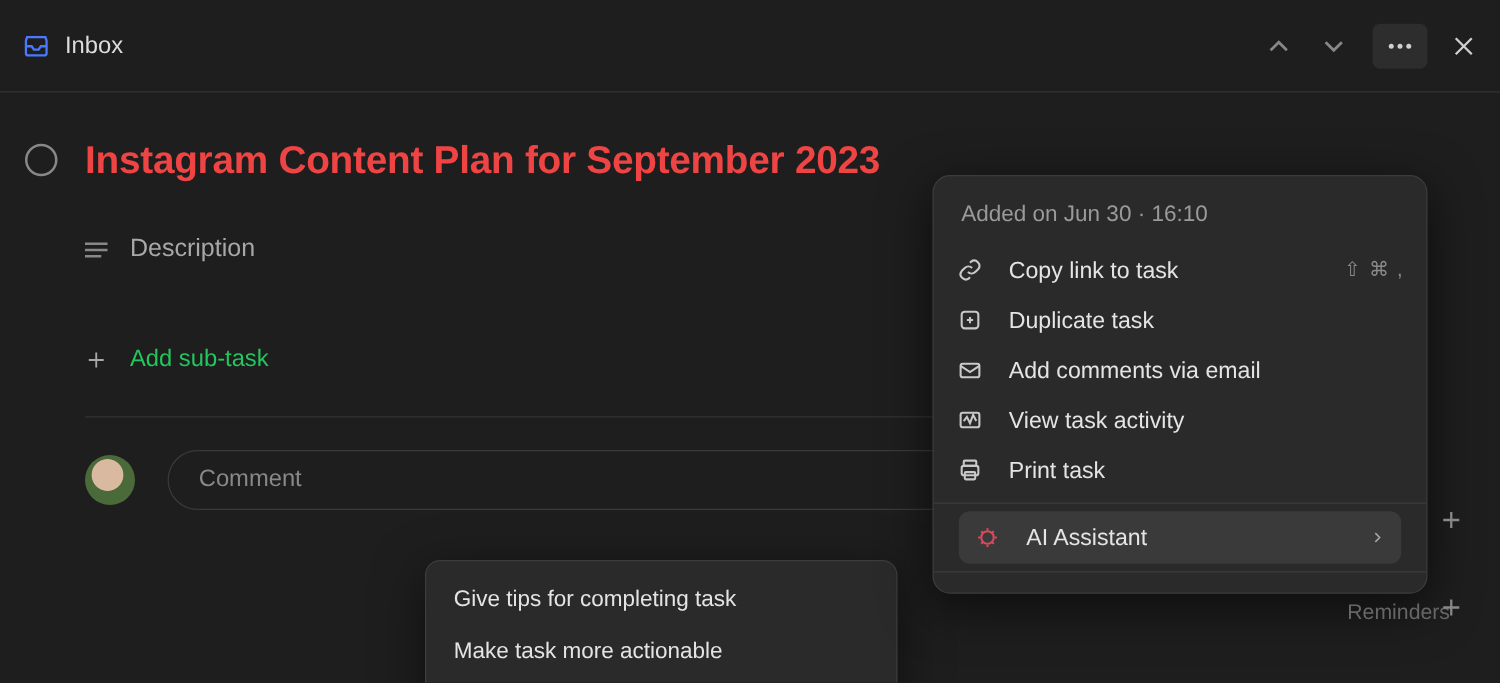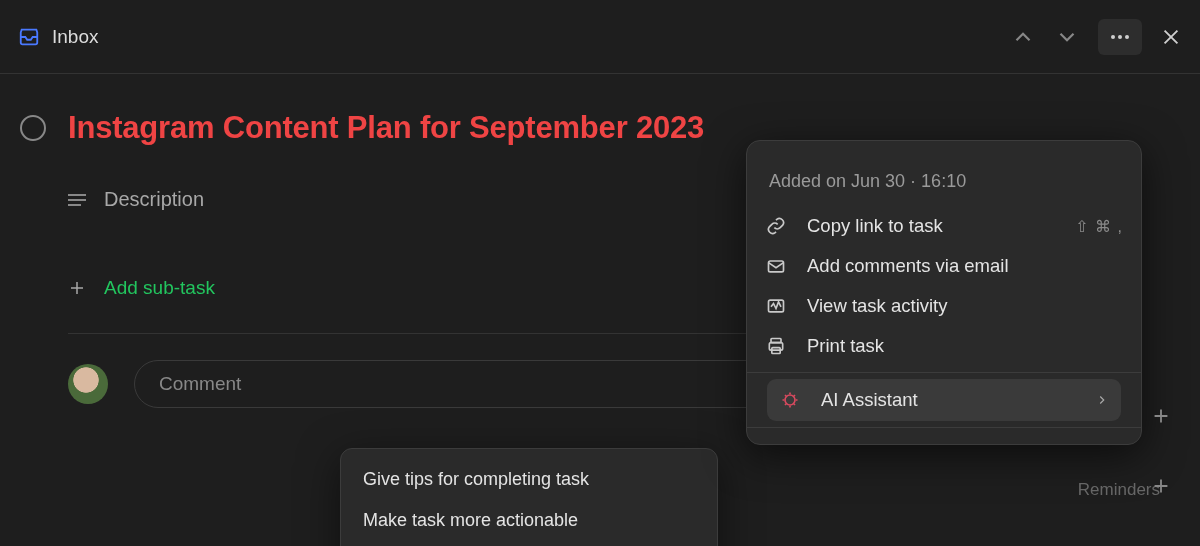--- a/index.html
+++ b/index.html
@@ -40,7 +40,7 @@
   .ai-item { padding: 10px 22px; font-size: 18px; color: #e4e4e4; cursor: pointer; }
 
   
-  .ctx-menu { position: absolute; left: 746px; top: 66px; width: 396px; background: #2a2a2a; border: 1px solid #3c3c3c; border-radius: 14px; padding: 12px 0 10px; box-shadow: 0 10px 40px rgba(0,0,0,0.6); }
+  .ctx-menu { position: absolute; left: 746px; top: 66px; width: 396px; background: #2a2a2a; border: 1px solid #3c3c3c; border-radius: 14px; padding: 2px 0 10px; box-shadow: 0 10px 40px rgba(0,0,0,0.6); }
   .ctx-header { padding: 18px 22px 14px; color: #9a9a9a; font-size: 18px; }
   .ctx-item { display: flex; align-items: center; gap: 20px; padding: 9px 18px; font-size: 18.5px; color: #e4e4e4; cursor: pointer; }
   .ctx-item.hl { background: #3a3a3a; border-radius: 9px; margin: 4px 20px; padding: 10px 12px; }

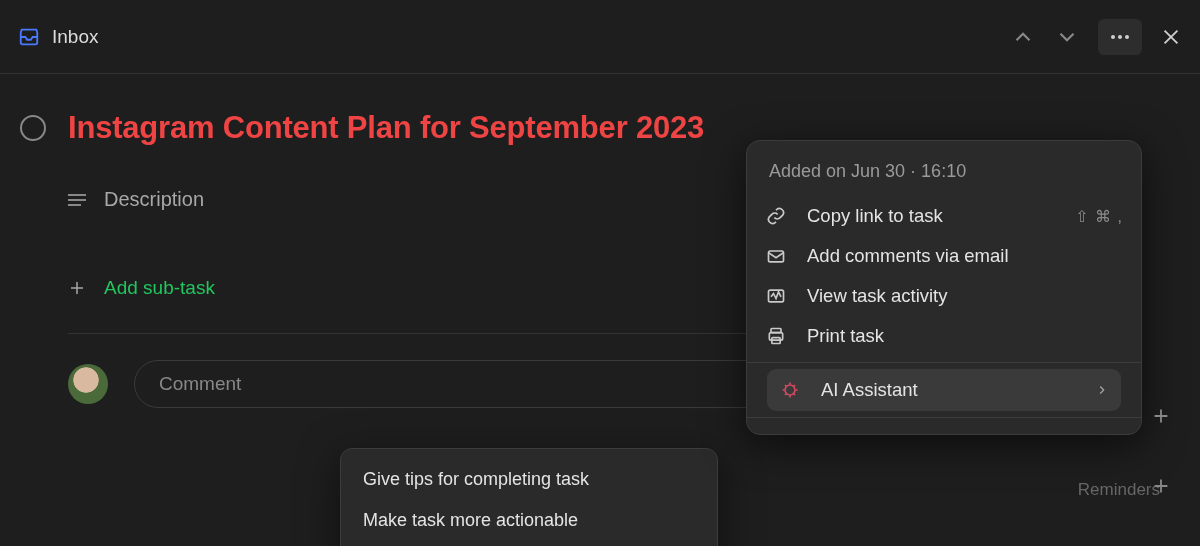--- a/index.html
+++ b/index.html
@@ -143,6 +143,15 @@
       <span class="ctx-shortcut">⇧ ⌘ ,</span>
     </div>
 
+    <div class="ctx-item">
+      <span class="ctx-icon">
+        <svg width="20" height="20" viewBox="0 0 24 24" fill="none" stroke="currentColor" stroke-width="2">
+            <rect x="4" y="4" width="16" height="16" rx="3"></rect>
+            <path d="M12 9v6M9 12h6"></path>
+          </svg>
+      </span>
+      <span class="ctx-label">Duplicate task</span>
+    </div>
 
     <div class="ctx-item">
       <span class="ctx-icon">

